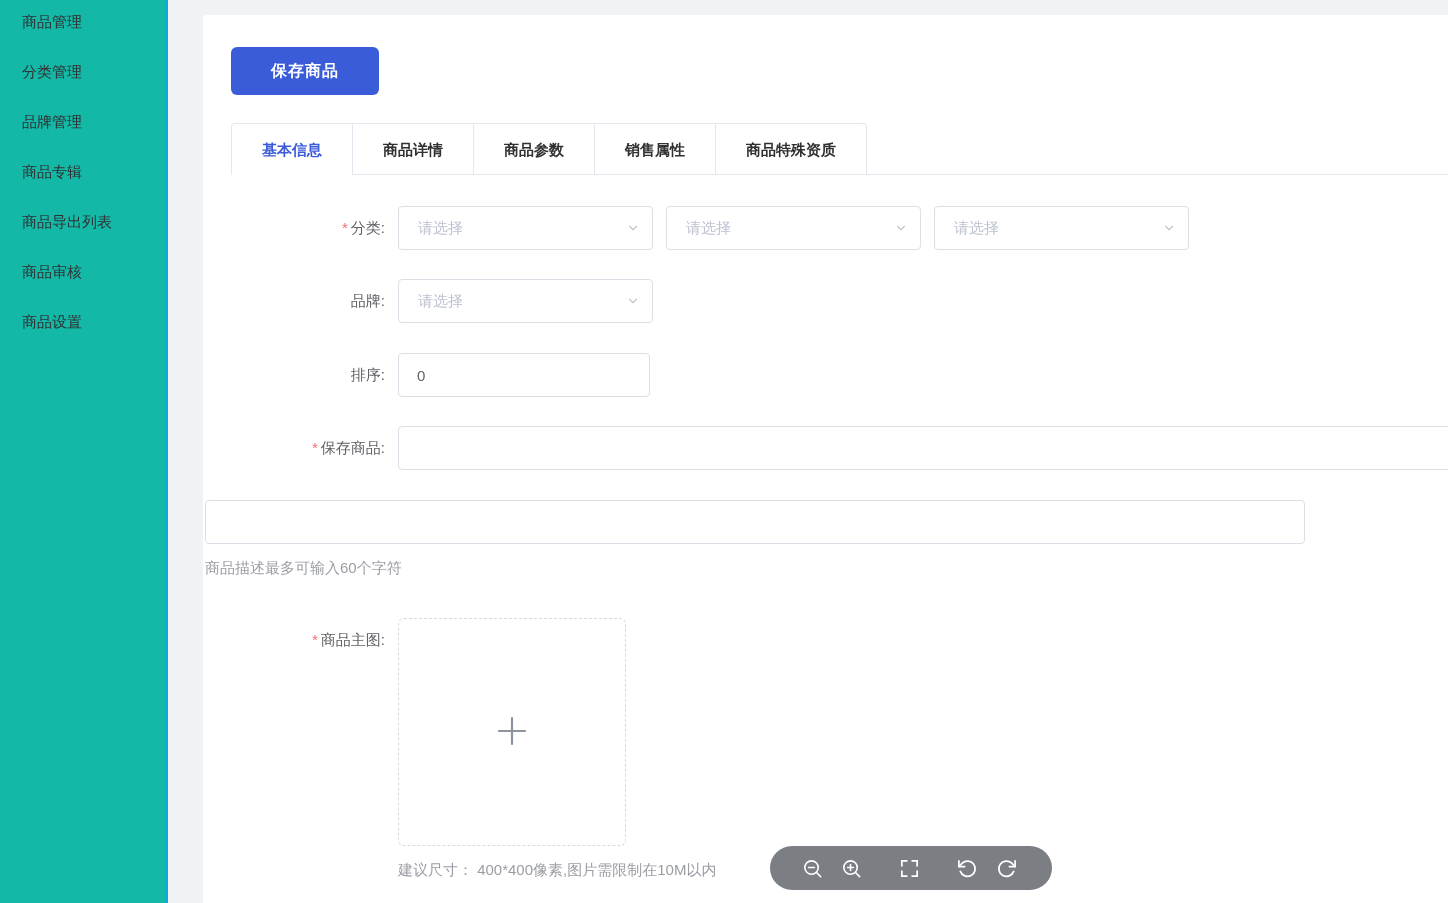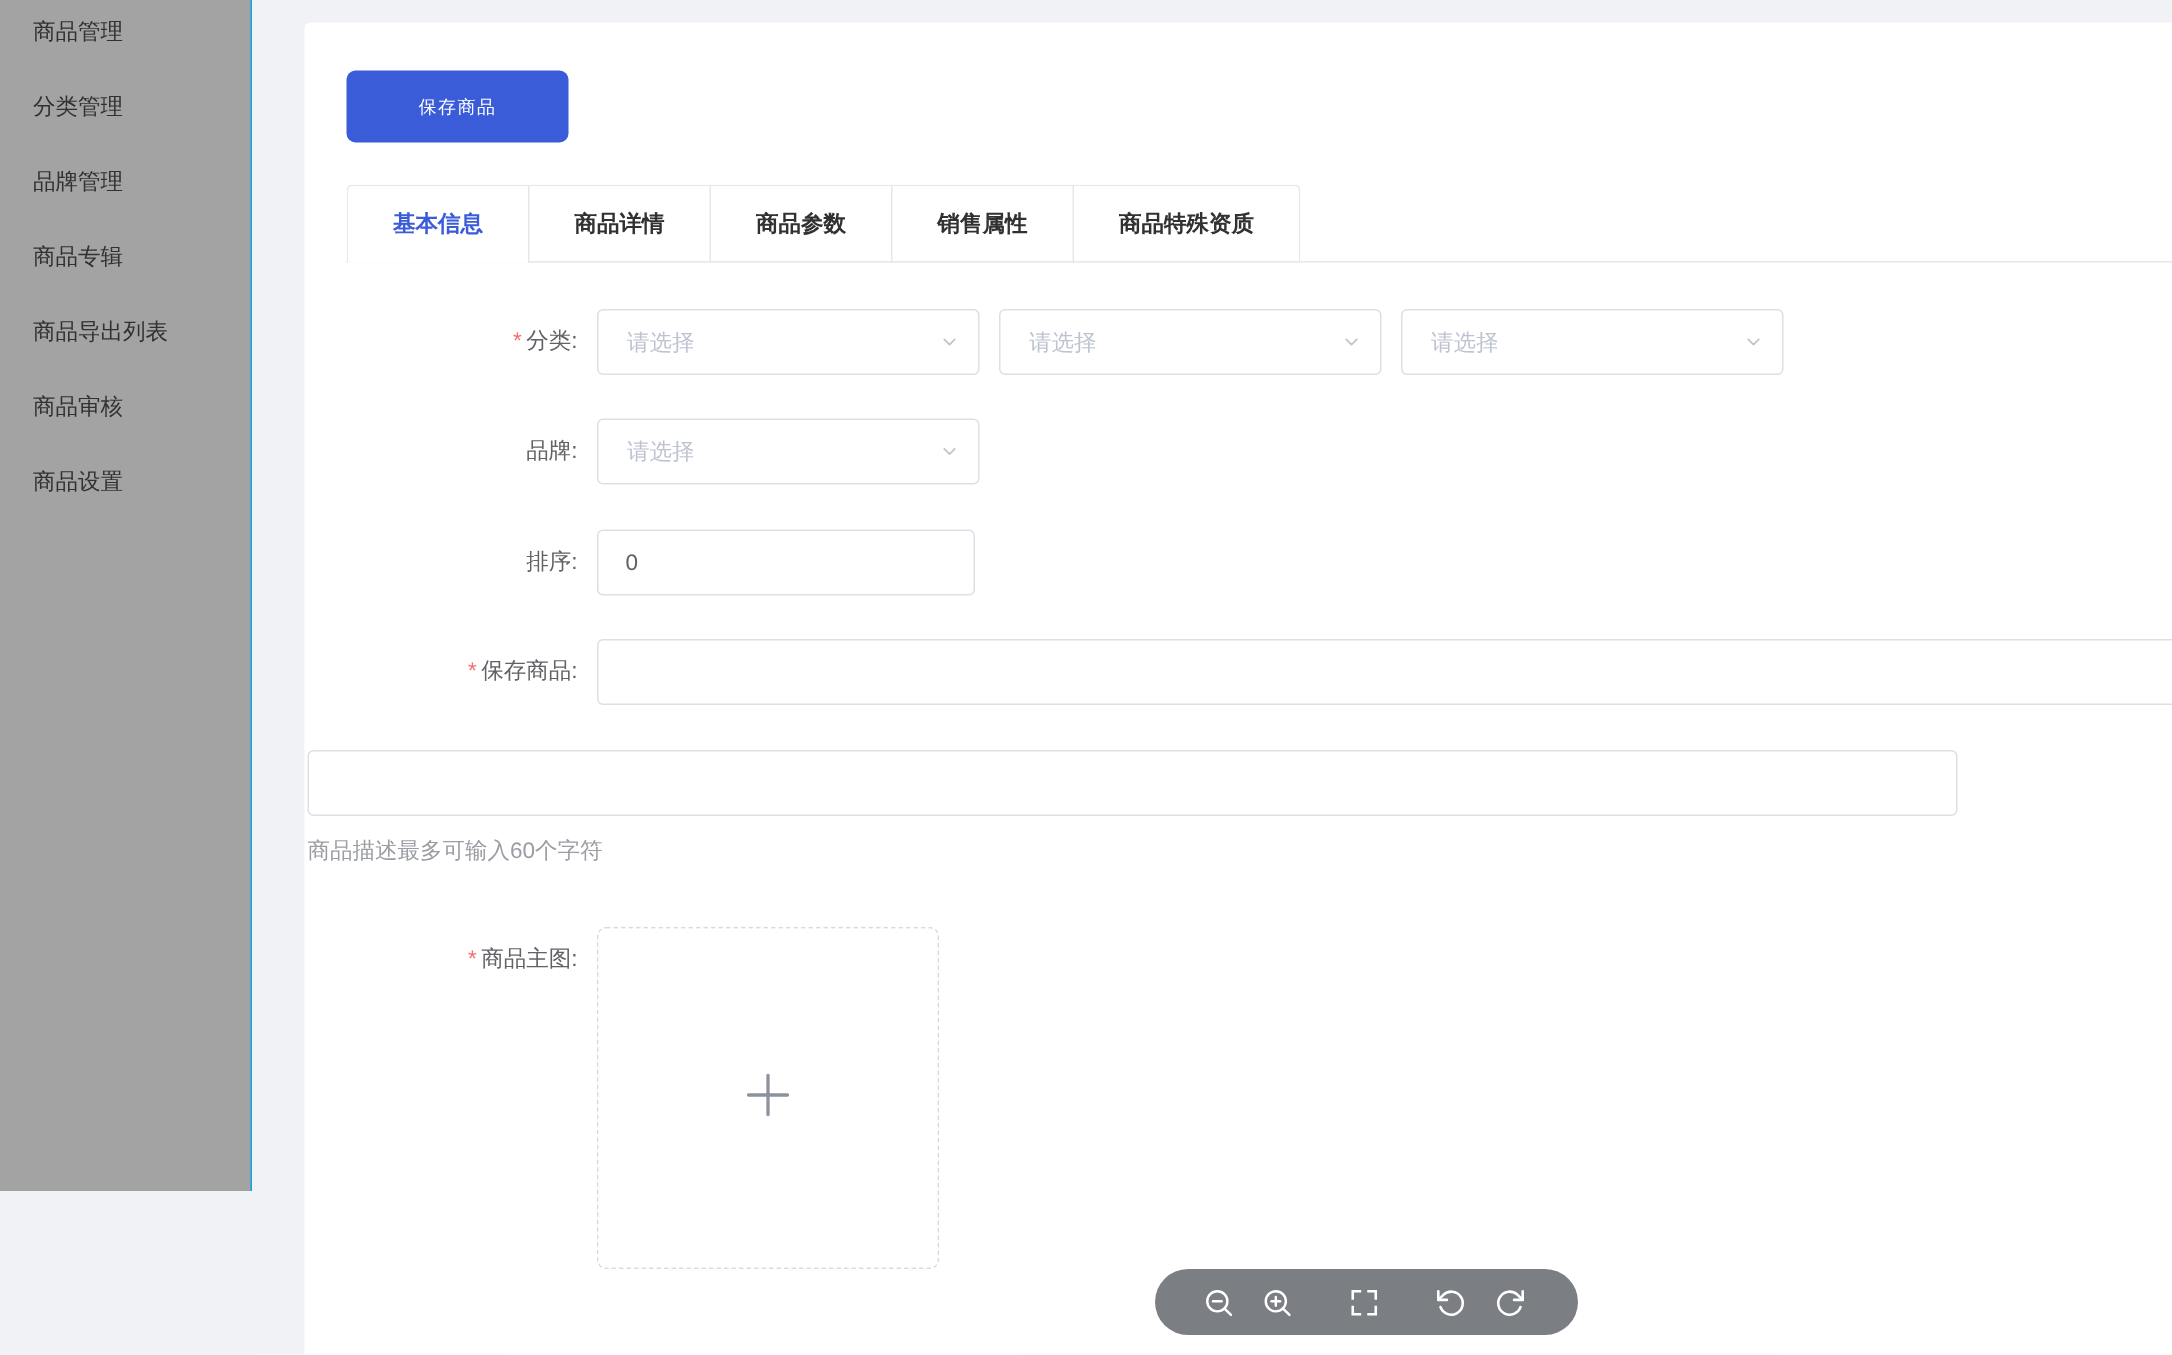--- a/index.html
+++ b/index.html
@@ -14,8 +14,8 @@
 
   
   .sidebar {
-    position:absolute; left:0; top:0; width:168px; height:794px;
-    background:#a3a3a3; border-right:1px solid #0ea5e9; z-index:3;
+    position:absolute; left:0; top:0; width:168px; height:903px;
+    background:#14b8a6; border-right:3px solid #0ea5e9; z-index:3;
   }
   .sidebar ul { list-style:none; margin-top:-3px; }
   .sidebar li {

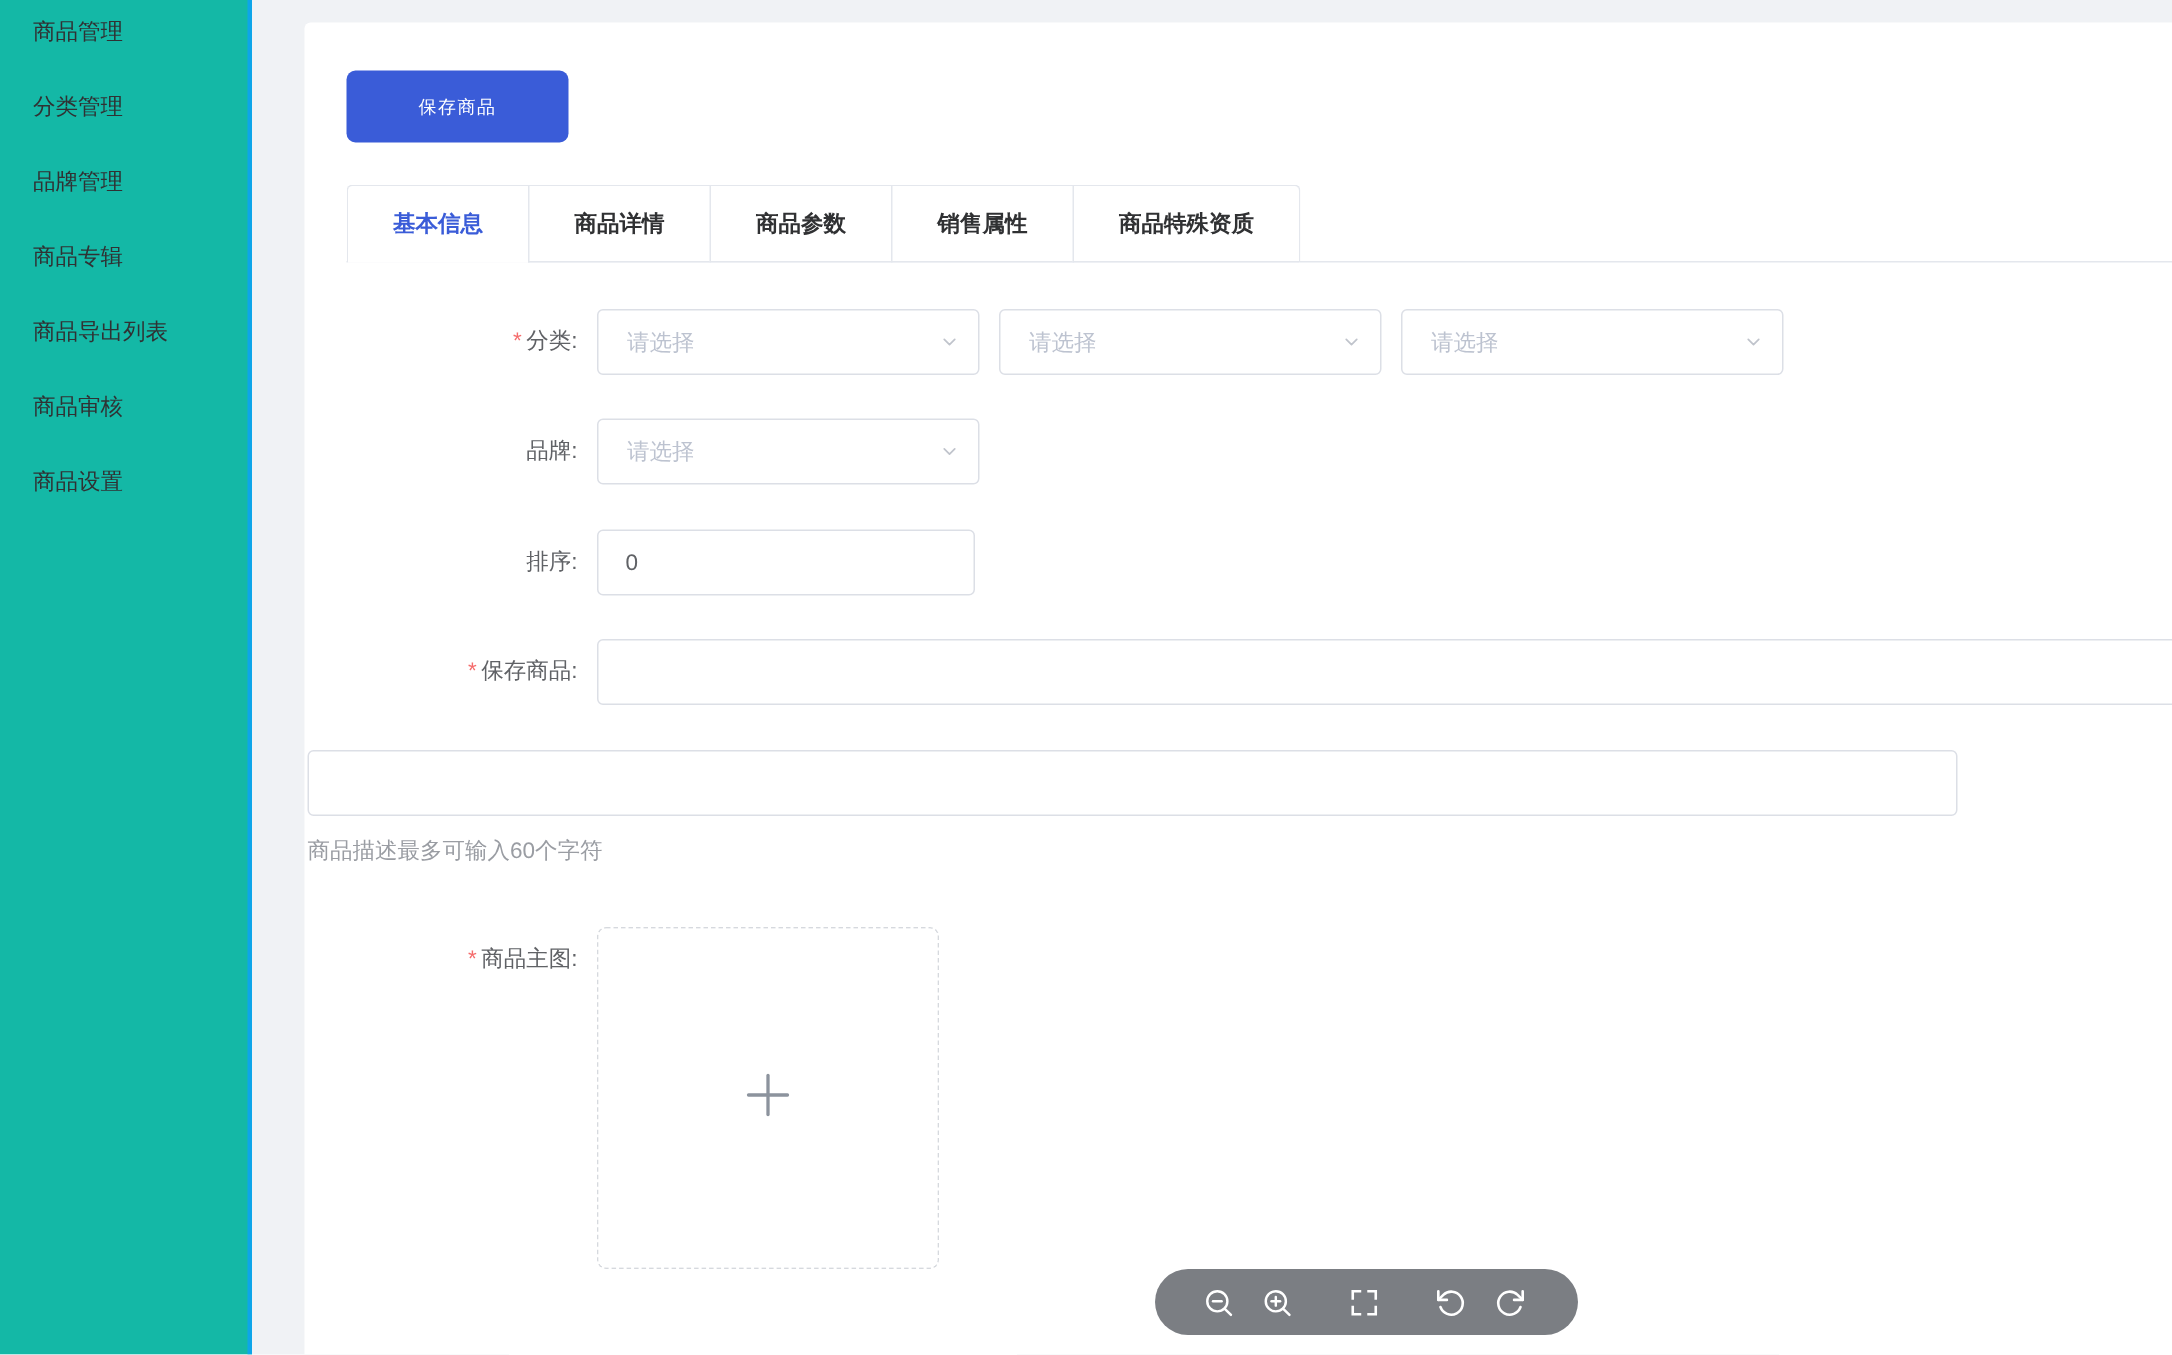--- a/index.html
+++ b/index.html
@@ -33,7 +33,7 @@
   .save-btn {
     position:absolute; left:28px; top:32px; width:148px; height:48px;
     background:#3a5cd8; color:#fff; border:none; border-radius:6px;
-    font-size:12px; font-weight:400; letter-spacing:1px; cursor:pointer;
+    font-size:16px; font-weight:700; letter-spacing:1px; cursor:pointer;
     font-family:inherit;
   }
 

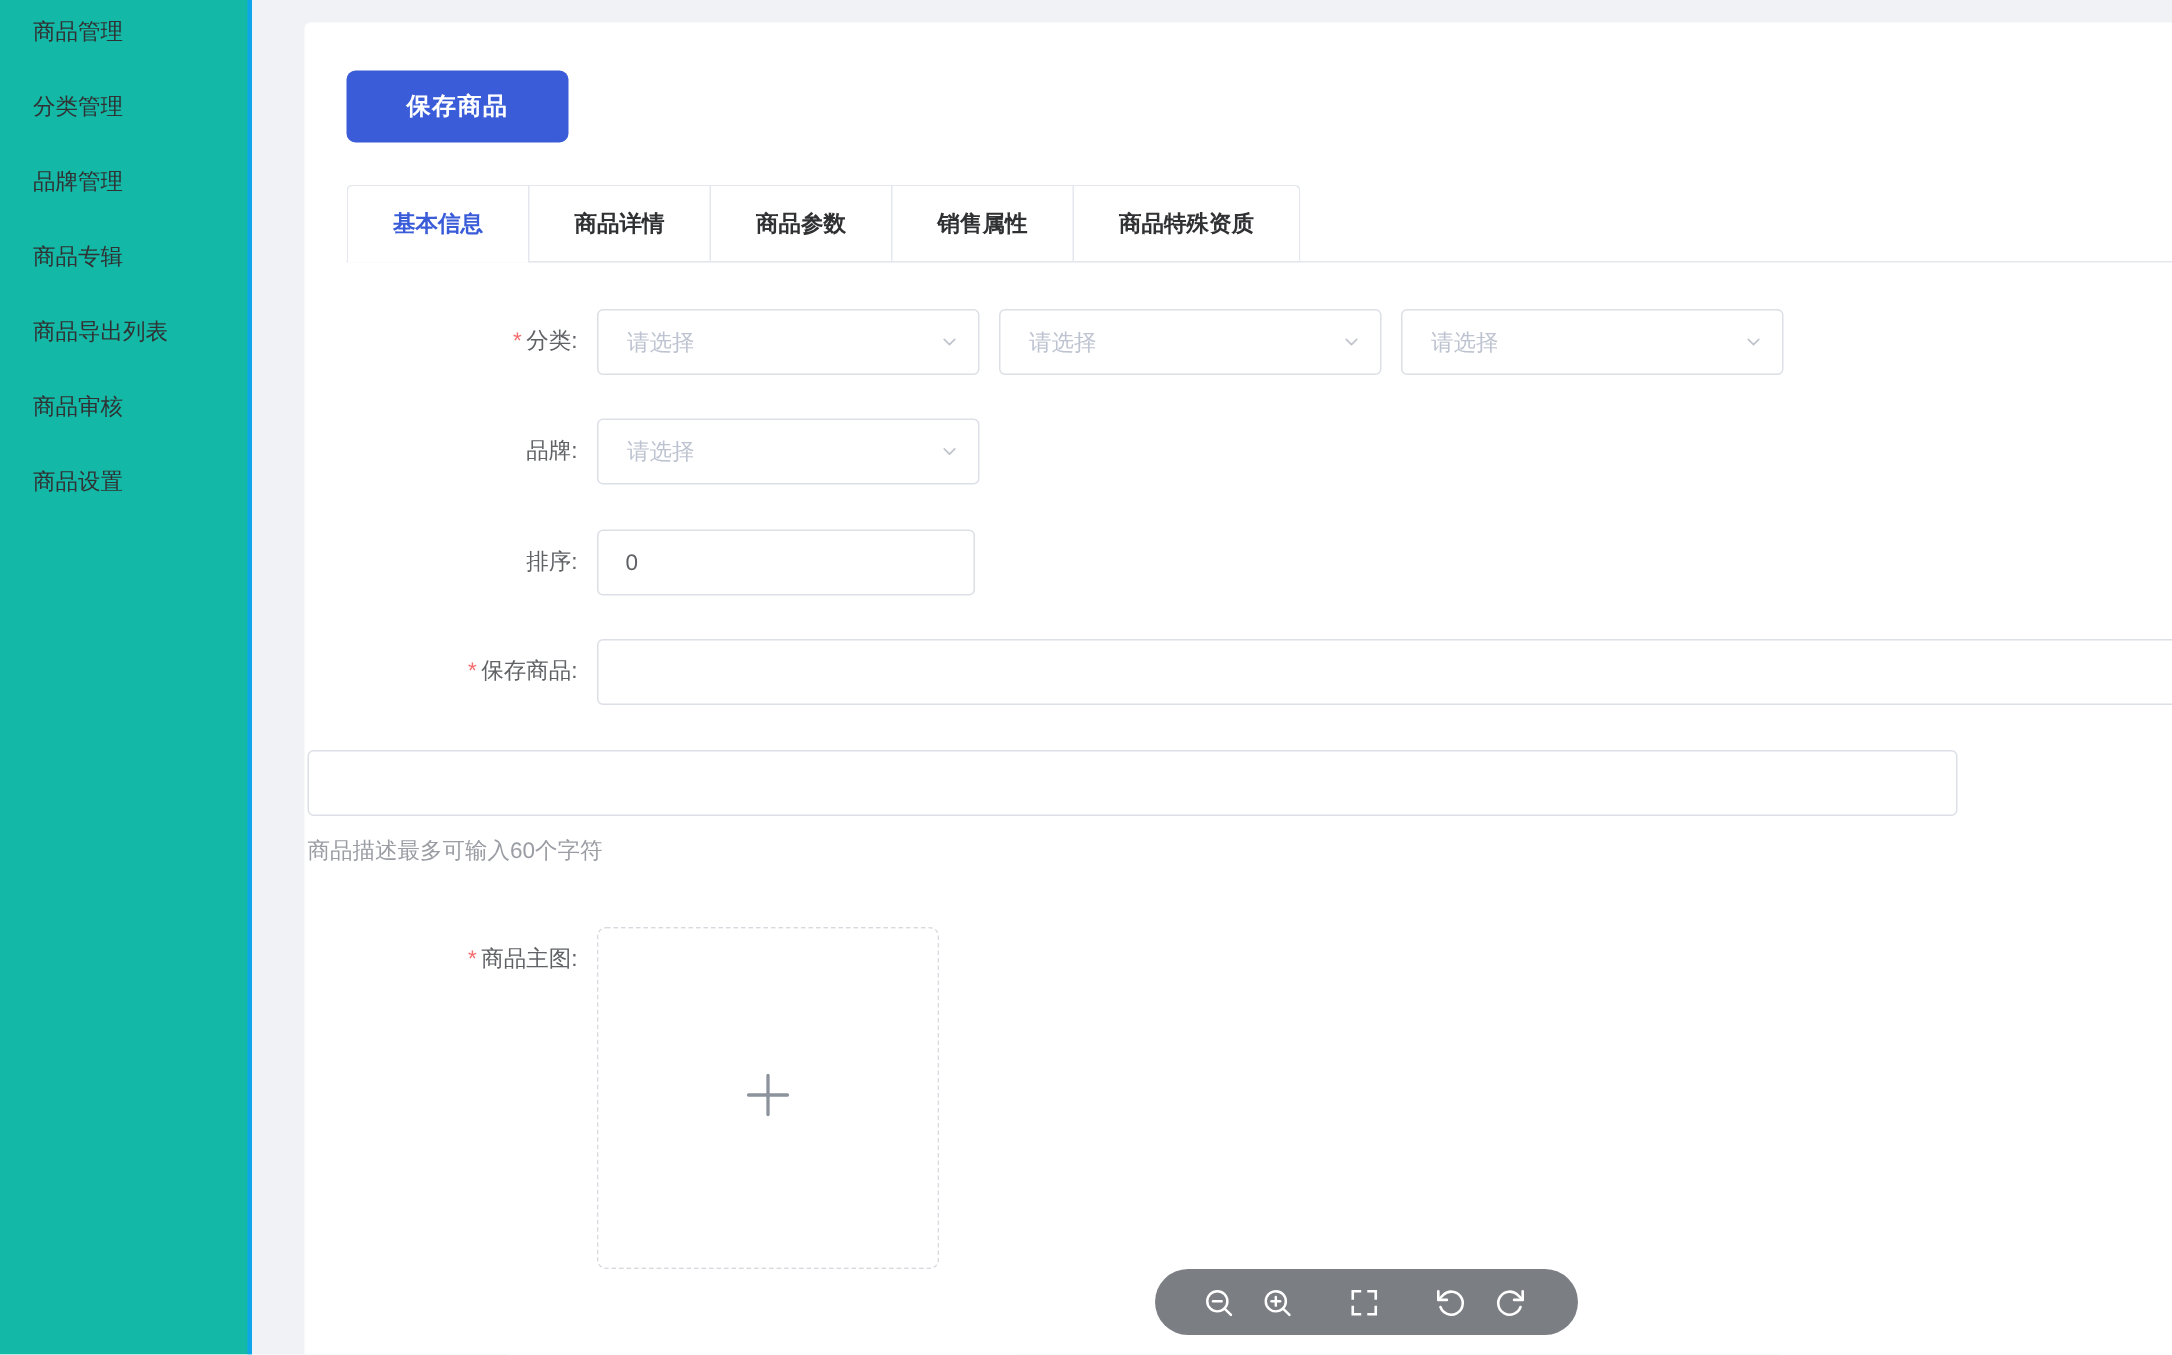--- a/index.html
+++ b/index.html
@@ -217,6 +217,7 @@
               </svg>
           </span>
         </div>
+        <div class="hint">建议尺寸： 400*400像素,图片需限制在10M以内</div>
       </div>
     </div>
 

